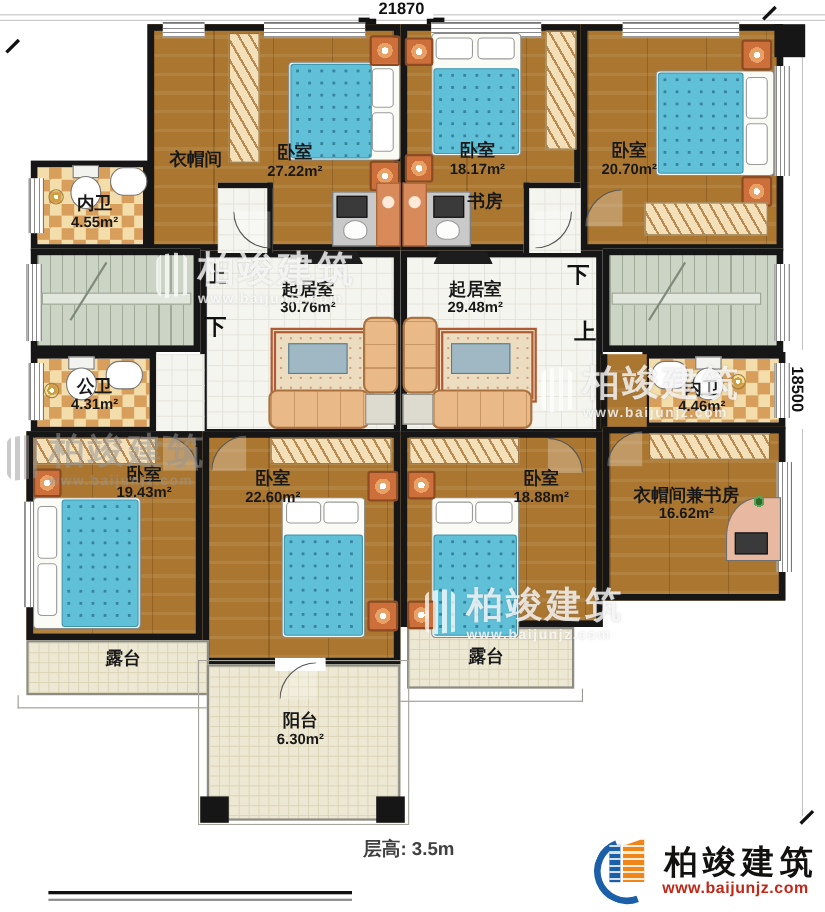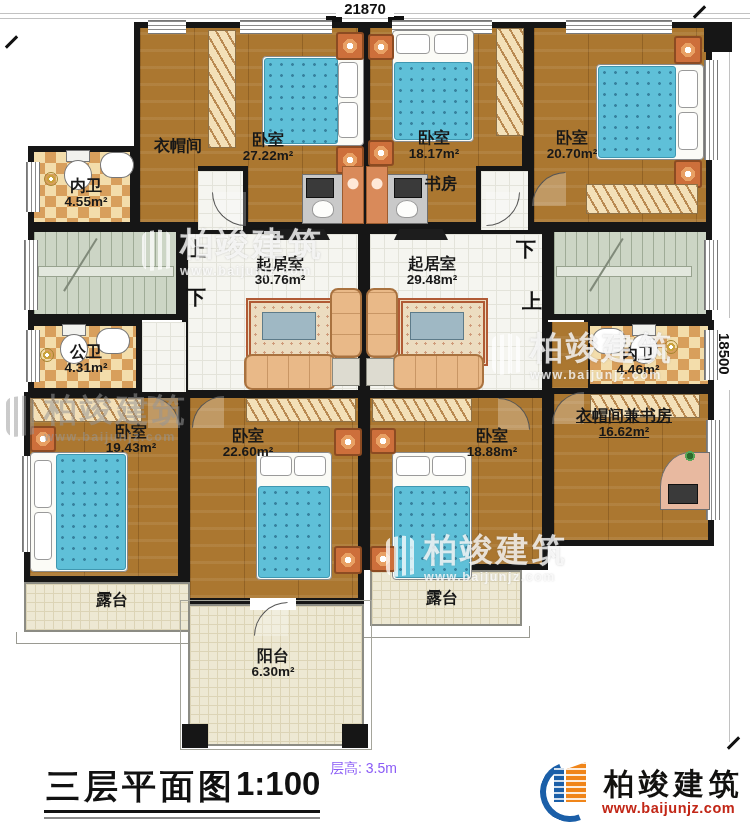--- a/index.html
+++ b/index.html
@@ -321,7 +321,7 @@
     <div class="rname">卧室</div>
     <div class="rarea">18.88m²</div>
   </div>
-  <div class="rlabel" style="left:624px;top:408px;text-decoration:underline;">
+  <div class="rlabel" style="left:624px;top:443px;">
     <div class="rname">衣帽间兼书房</div>
     <div class="rarea">16.62m²</div>
   </div>

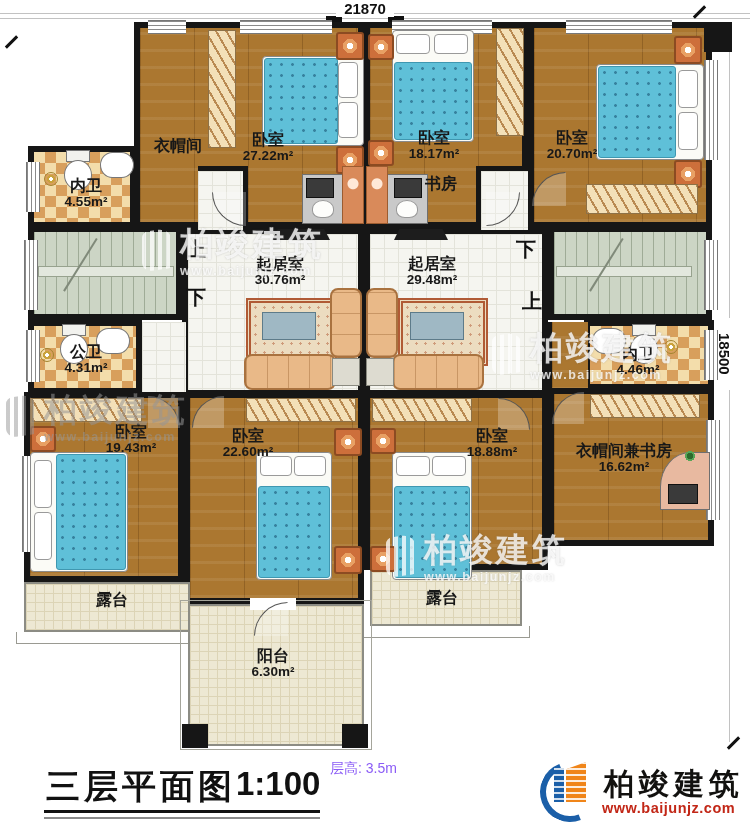--- a/index.html
+++ b/index.html
@@ -365,7 +365,6 @@
       </div>
   </div>
 
-  <div class="title-cn" style="left:46px;top:764px;">三层平面图</div>
   <div class="title-scale" style="left:236px;top:765px;">1:100</div>
   <div class="abs" style="left:44px;top:810px;width:276px;height:3px;background:#111;"></div>
   <div class="abs" style="left:44px;top:817px;width:276px;height:2px;background:#8a8a8a;"></div>

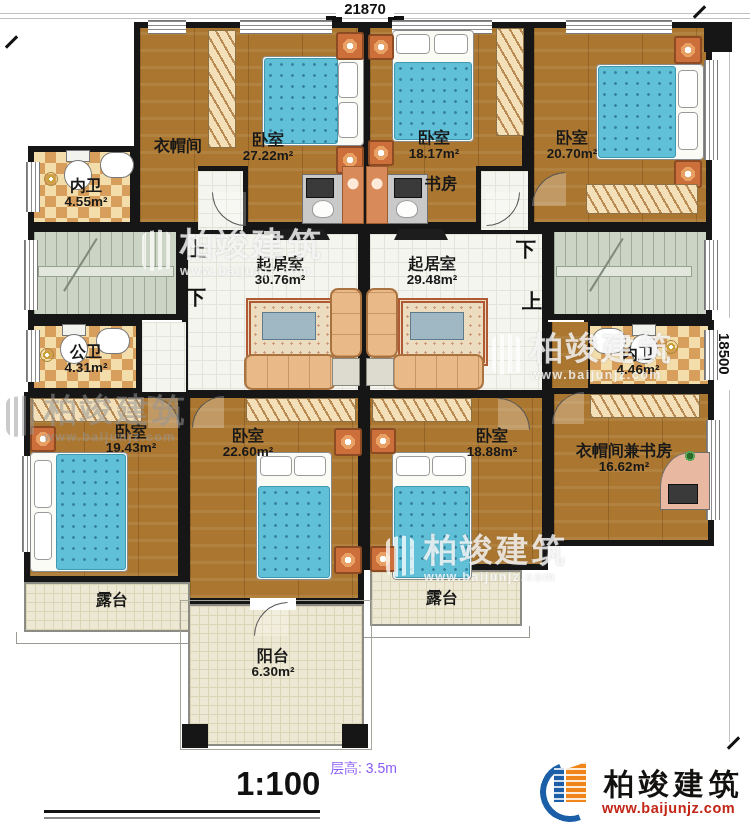--- a/index.html
+++ b/index.html
@@ -365,7 +365,6 @@
       </div>
   </div>
 
-  <div class="title-scale" style="left:236px;top:765px;">1:100</div>
   <div class="abs" style="left:44px;top:810px;width:276px;height:3px;background:#111;"></div>
   <div class="abs" style="left:44px;top:817px;width:276px;height:2px;background:#8a8a8a;"></div>
   <div class="tinfo" style="left:330px;top:760px;">层高: 3.5m</div>

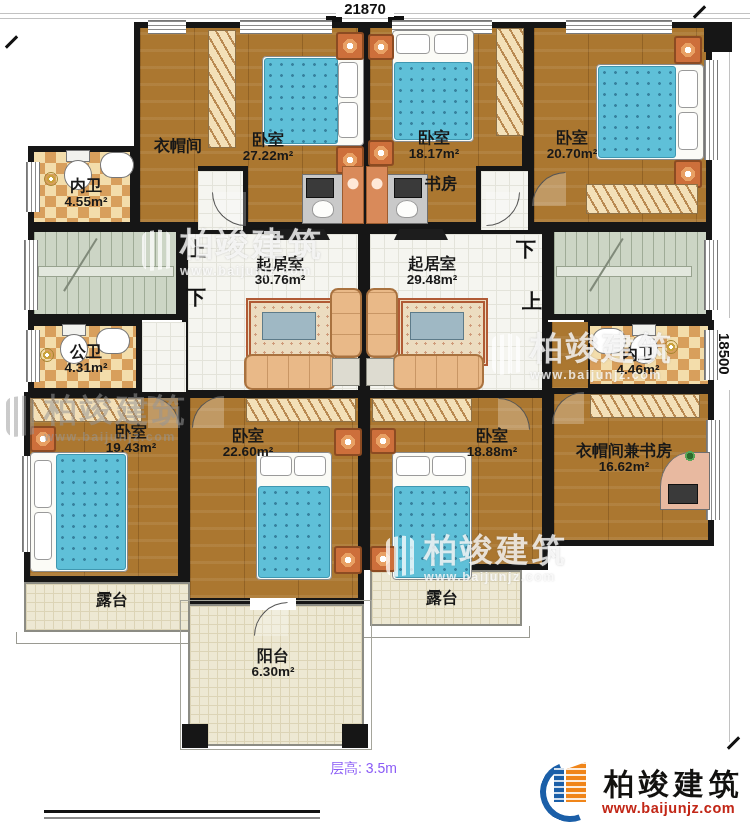--- a/index.html
+++ b/index.html
@@ -93,7 +93,7 @@
   
   .title-cn{position:absolute;font-size:34px;font-weight:bold;color:#111;letter-spacing:4px;}
   .title-scale{position:absolute;font-size:33px;font-weight:bold;color:#111;}
-  .tinfo{position:absolute;font-size:14px;font-weight:normal;color:#8b5cf6;}
+  .tinfo{position:absolute;font-size:17px;font-weight:bold;color:#404040;}
   .brand-name{position:absolute;font-size:30px;font-weight:bold;color:#12110f;letter-spacing:5px;}
   .brand-url{position:absolute;font-size:14.5px;font-weight:bold;color:#c22717;letter-spacing:.5px;}
   .logo-arc{position:absolute;width:48px;height:48px;border:6px solid #1b5fa8;border-radius:50%;

